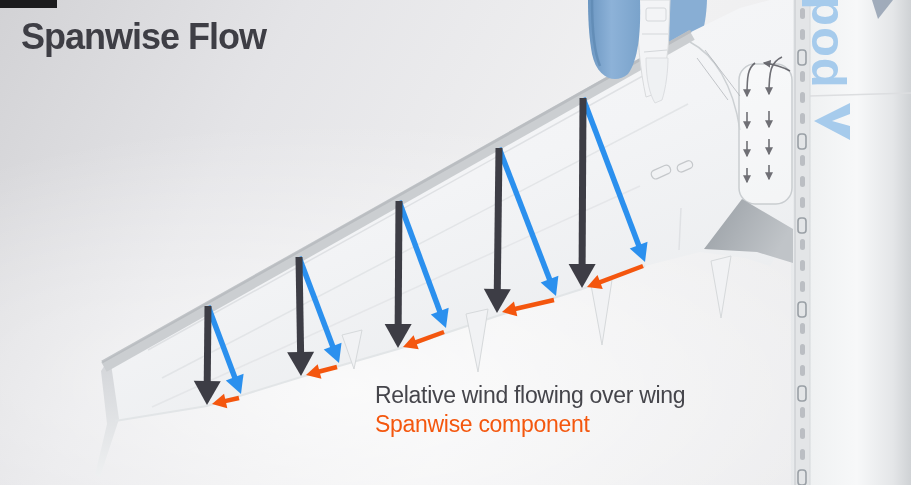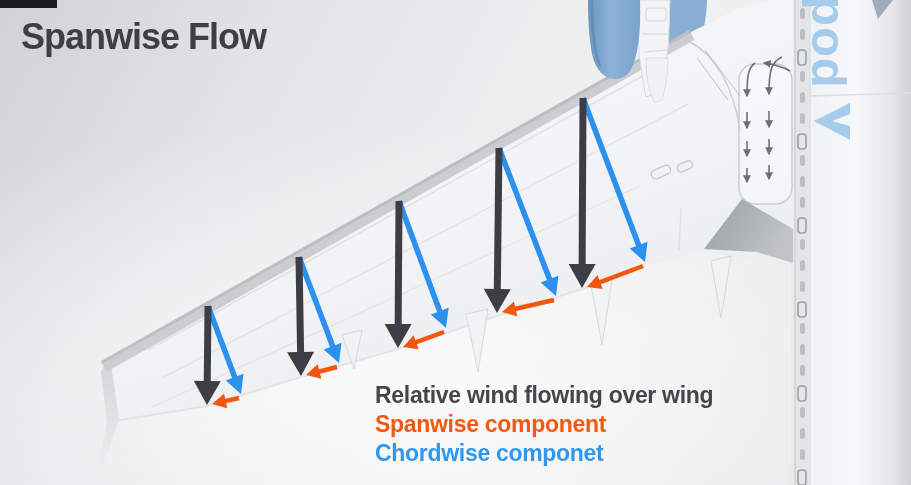--- a/index.html
+++ b/index.html
@@ -17,7 +17,7 @@
   }
   .legend{
     position:absolute;left:375px;top:381px;
-    font-weight:bold;font-size:23px;line-height:29px;letter-spacing:-0.3px;
+    font-weight:normal;font-size:23px;line-height:29px;letter-spacing:-0.3px;
     white-space:nowrap;
   }
   .corner-bar{

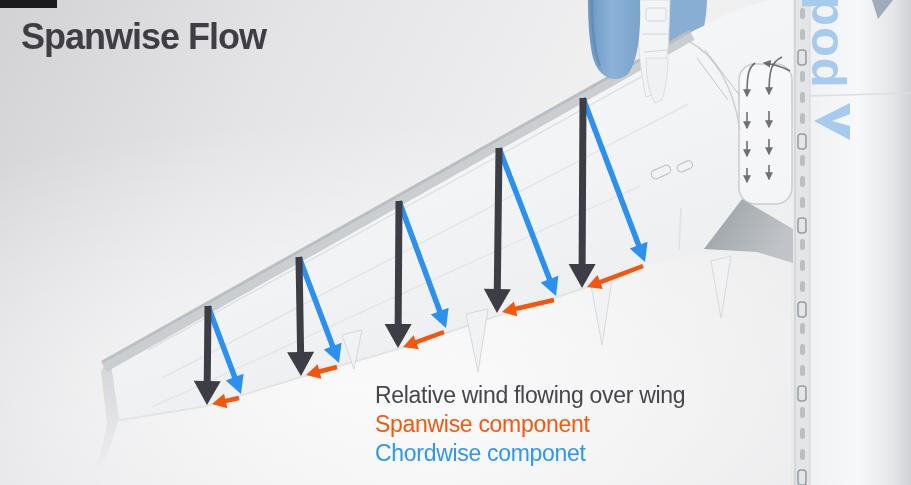--- a/index.html
+++ b/index.html
@@ -245,7 +245,6 @@
   <div class="legend">
     <div style="color: rgb(69, 69, 75);">Relative wind flowing over wing</div>
     <div style="color: rgb(244, 87, 14);">Spanwise component</div>
-    <div style="color: rgb(46, 151, 240);">Chordwise componet</div>
   </div>
 </div>
 

